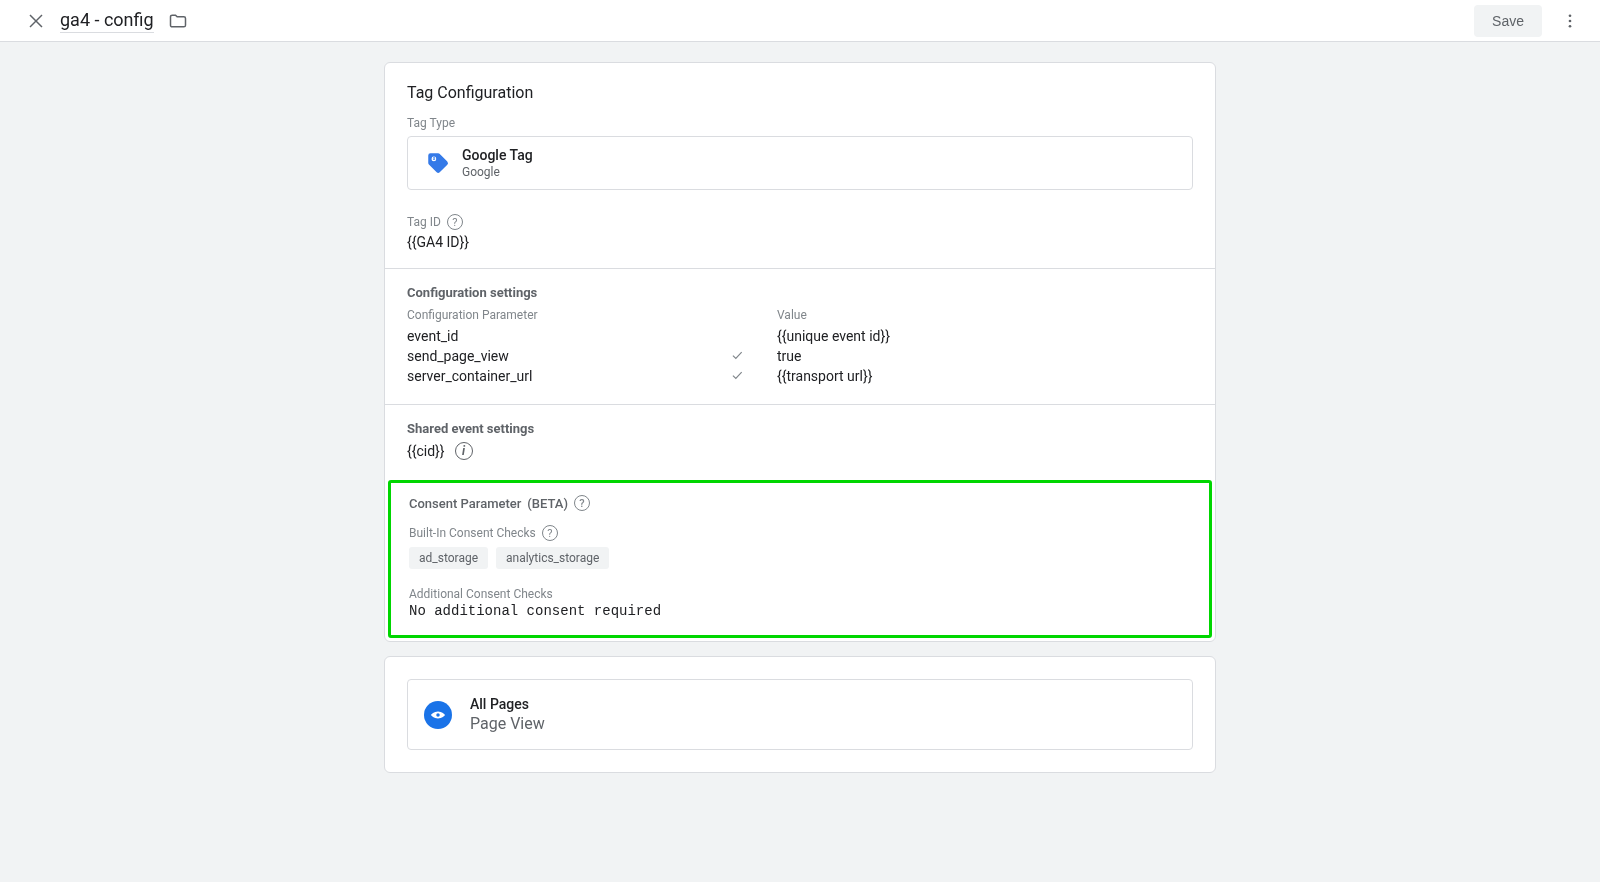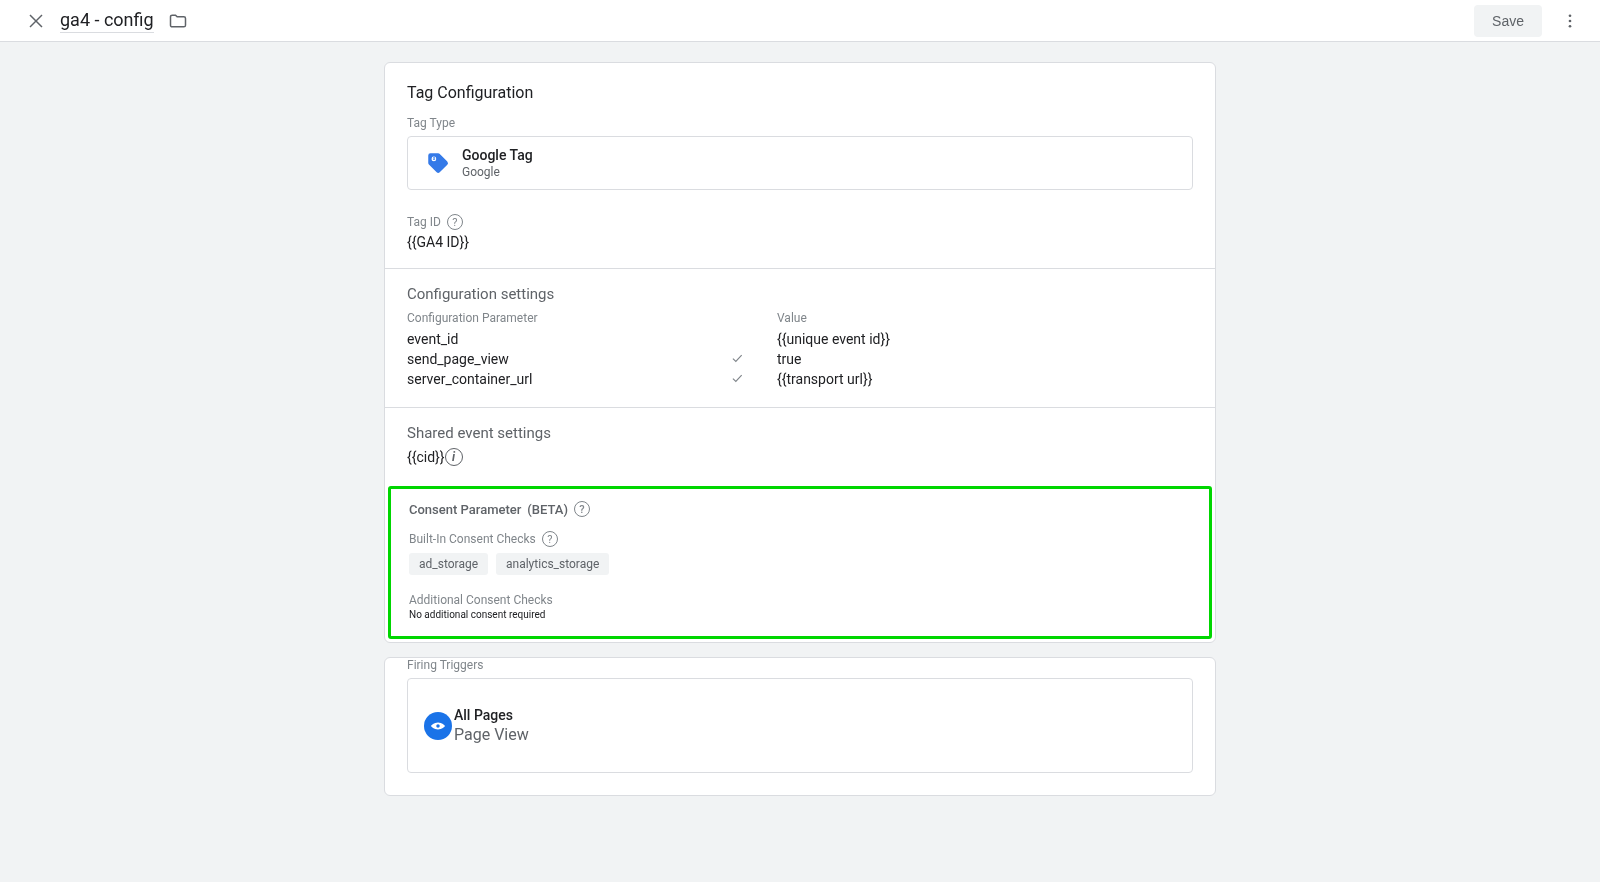--- a/index.html
+++ b/index.html
@@ -139,8 +139,8 @@
     padding: 16px 22px 0;
   }
   .subsection .shead {
-    font-size: 15px;
-    font-weight: 400;
+    font-size: 13px;
+    font-weight: 700;
     color: var(--text-secondary);
     display: flex; align-items: center; gap: 6px;
   }

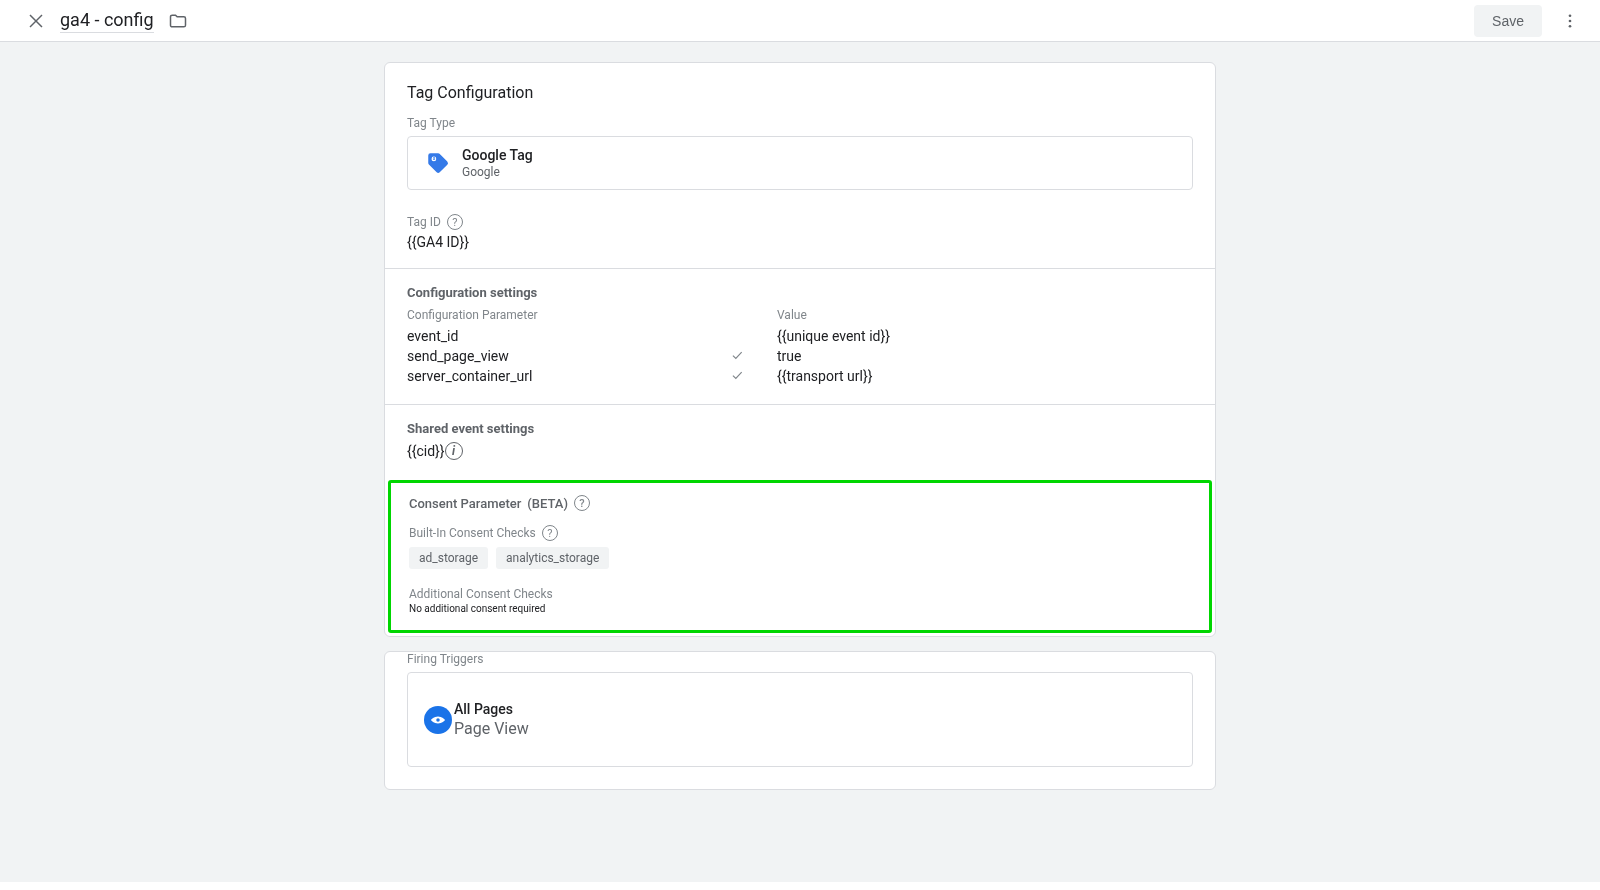--- a/index.html
+++ b/index.html
@@ -168,6 +168,7 @@
   .inline-value {
     display: flex;
     align-items: center;
+    gap: 10px;
     font-size: 14px;
     margin-top: 6px;
   }

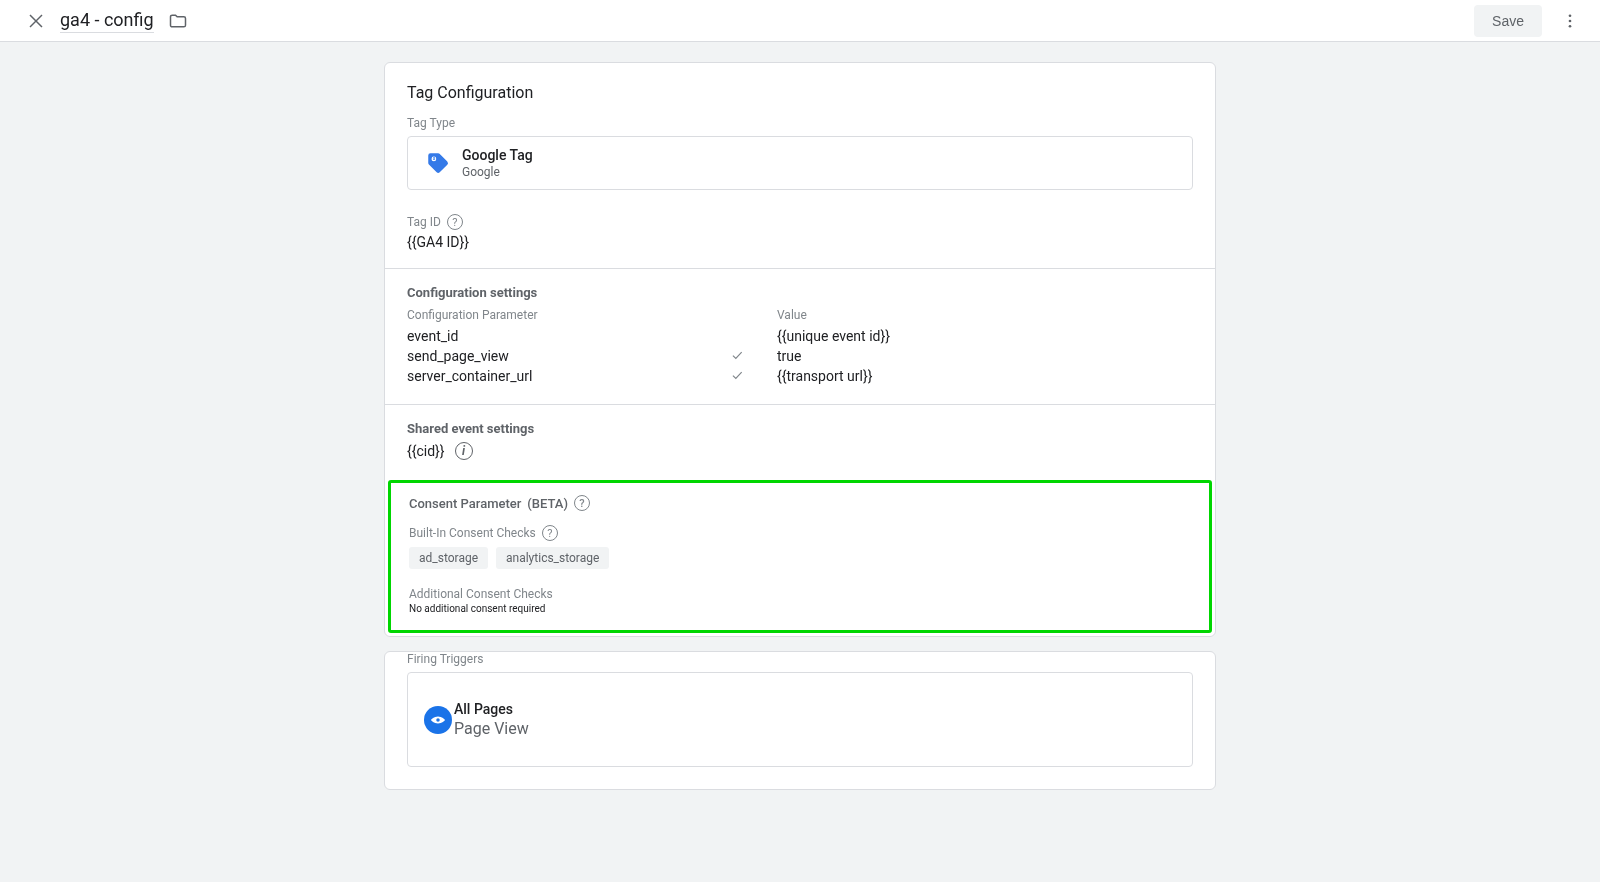--- a/index.html
+++ b/index.html
@@ -198,7 +198,7 @@
   .consent-box .clabel { font-size: 12px; color: var(--text-muted); margin-top: 14px; display:flex; align-items:center; gap:6px;}
   .chips { margin-top: 6px; display: flex; gap: 8px; }
   .chip { background: var(--chip-bg); color: var(--text-secondary); font-size: 12px; padding: 4px 10px; border-radius: 3px; }
-  .consent-box .ctext { font-size: 10px; color: var(--text-primary); margin-top: 2px; }
+  .consent-box .ctext { font-size: 14px; color: var(--text-primary); margin-top: 2px; font-family: Liberation Mono, monospace; }
 
   
   .trigger-box {

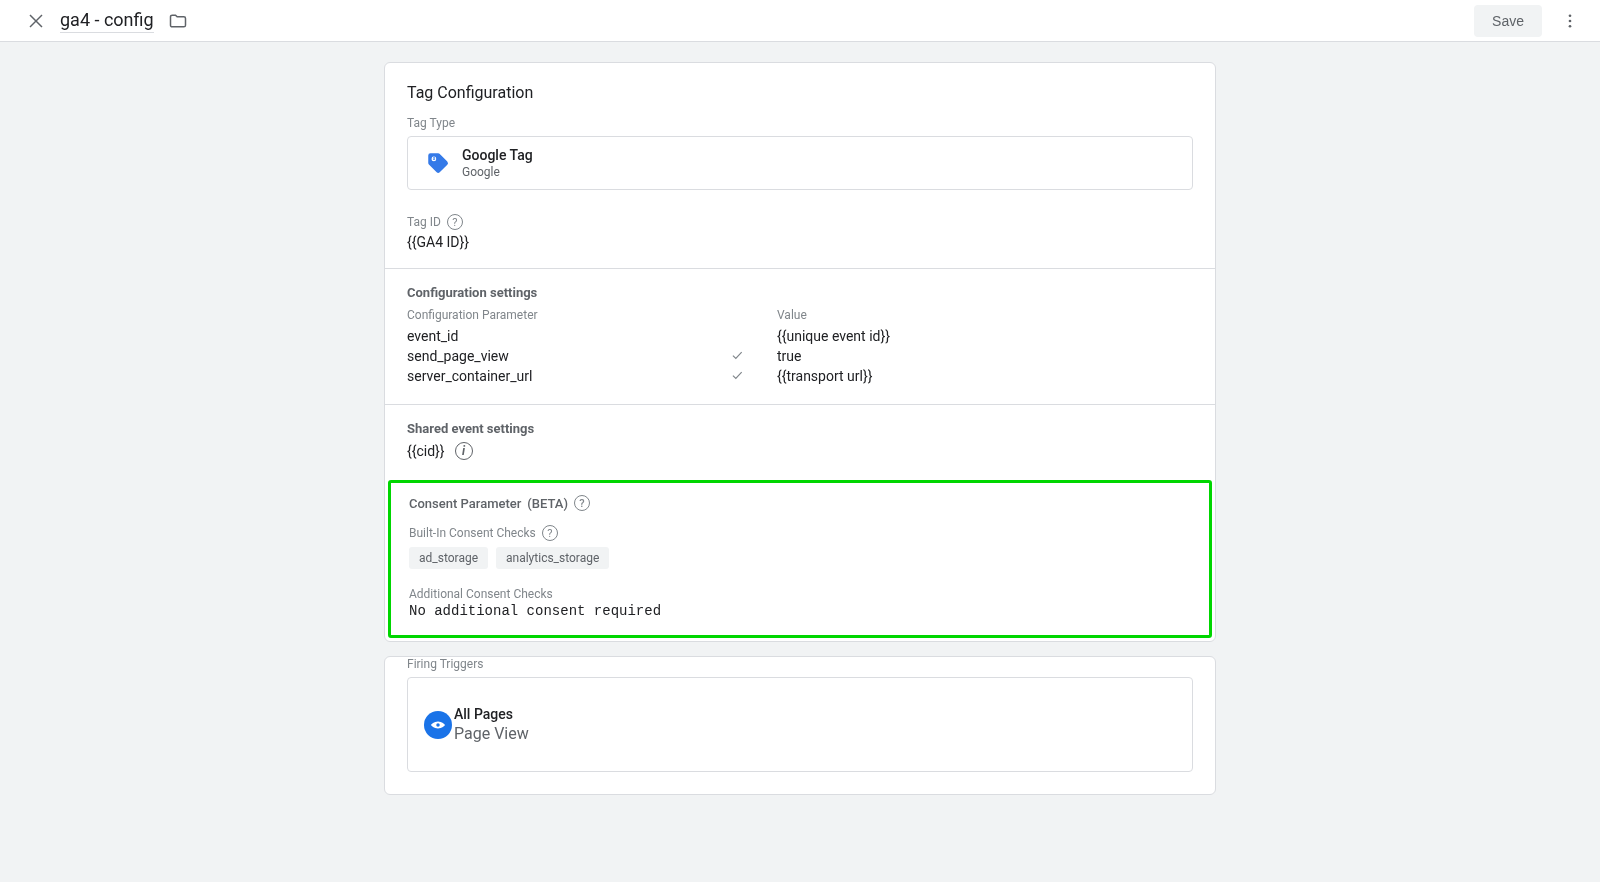--- a/index.html
+++ b/index.html
@@ -339,7 +339,6 @@
   </div>
 
   <div class="card">
-    <div class="section-label">Firing Triggers</div>
     <div class="trigger-box">
       <div class="trigger-icon">
         <svg width="28" height="28" viewBox="0 0 24 24">

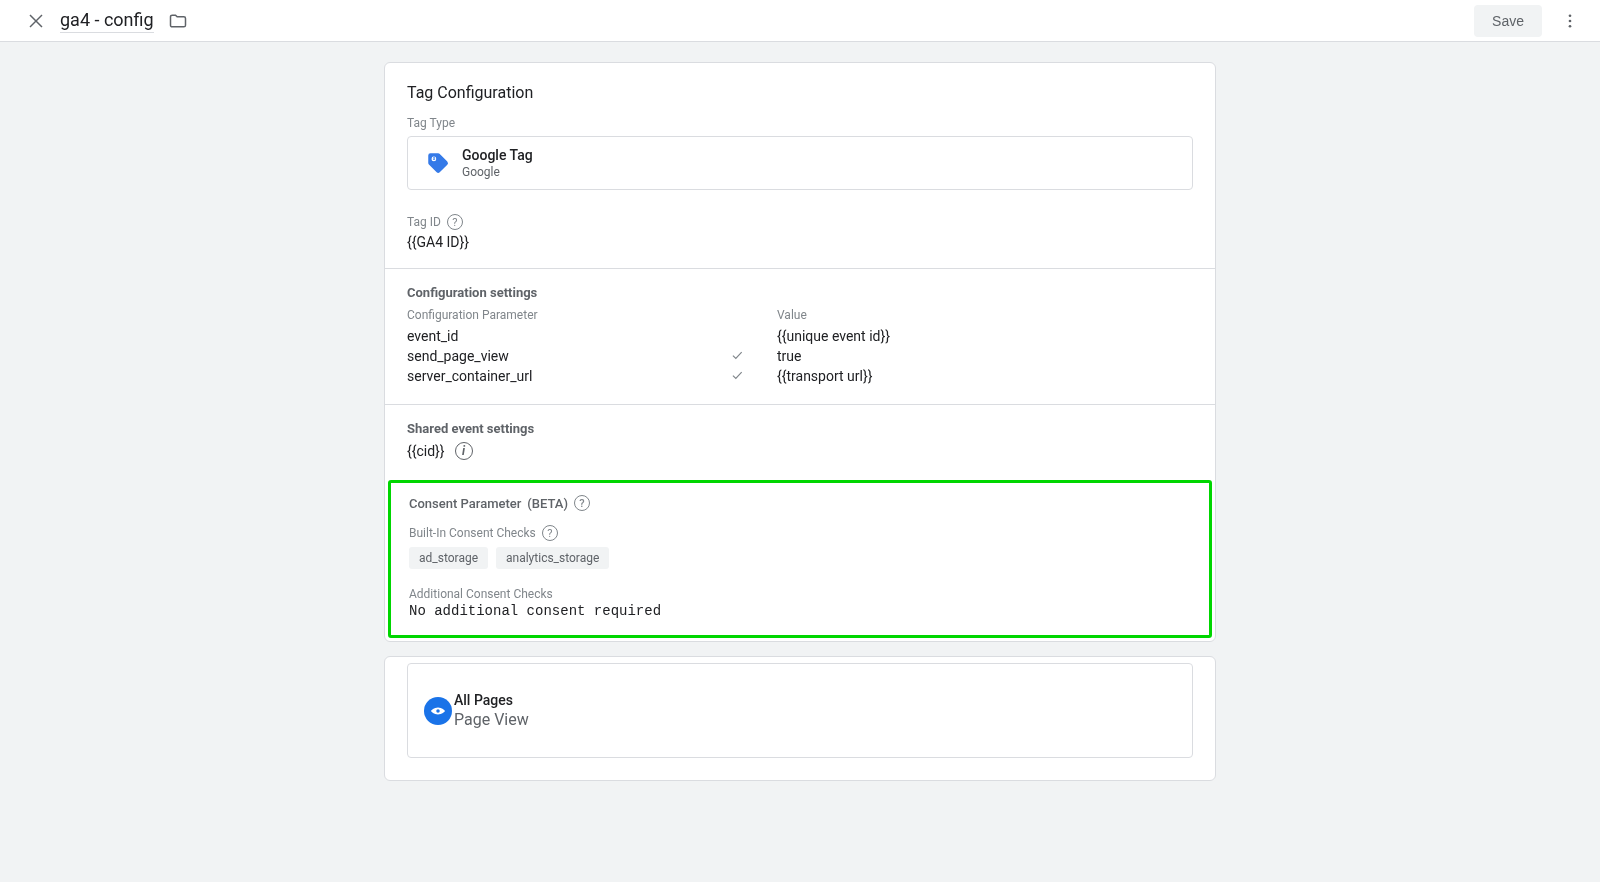--- a/index.html
+++ b/index.html
@@ -202,12 +202,13 @@
 
   
   .trigger-box {
-    margin: 6px 22px 22px;
+    margin: 22px 22px 22px;
     border: 1px solid var(--border);
     border-radius: 4px;
     display: flex;
     align-items: center;
-    padding: 28px 14px;
+    gap: 16px;
+    padding: 16px 14px;
     cursor: pointer;
   }
   .trigger-icon {

